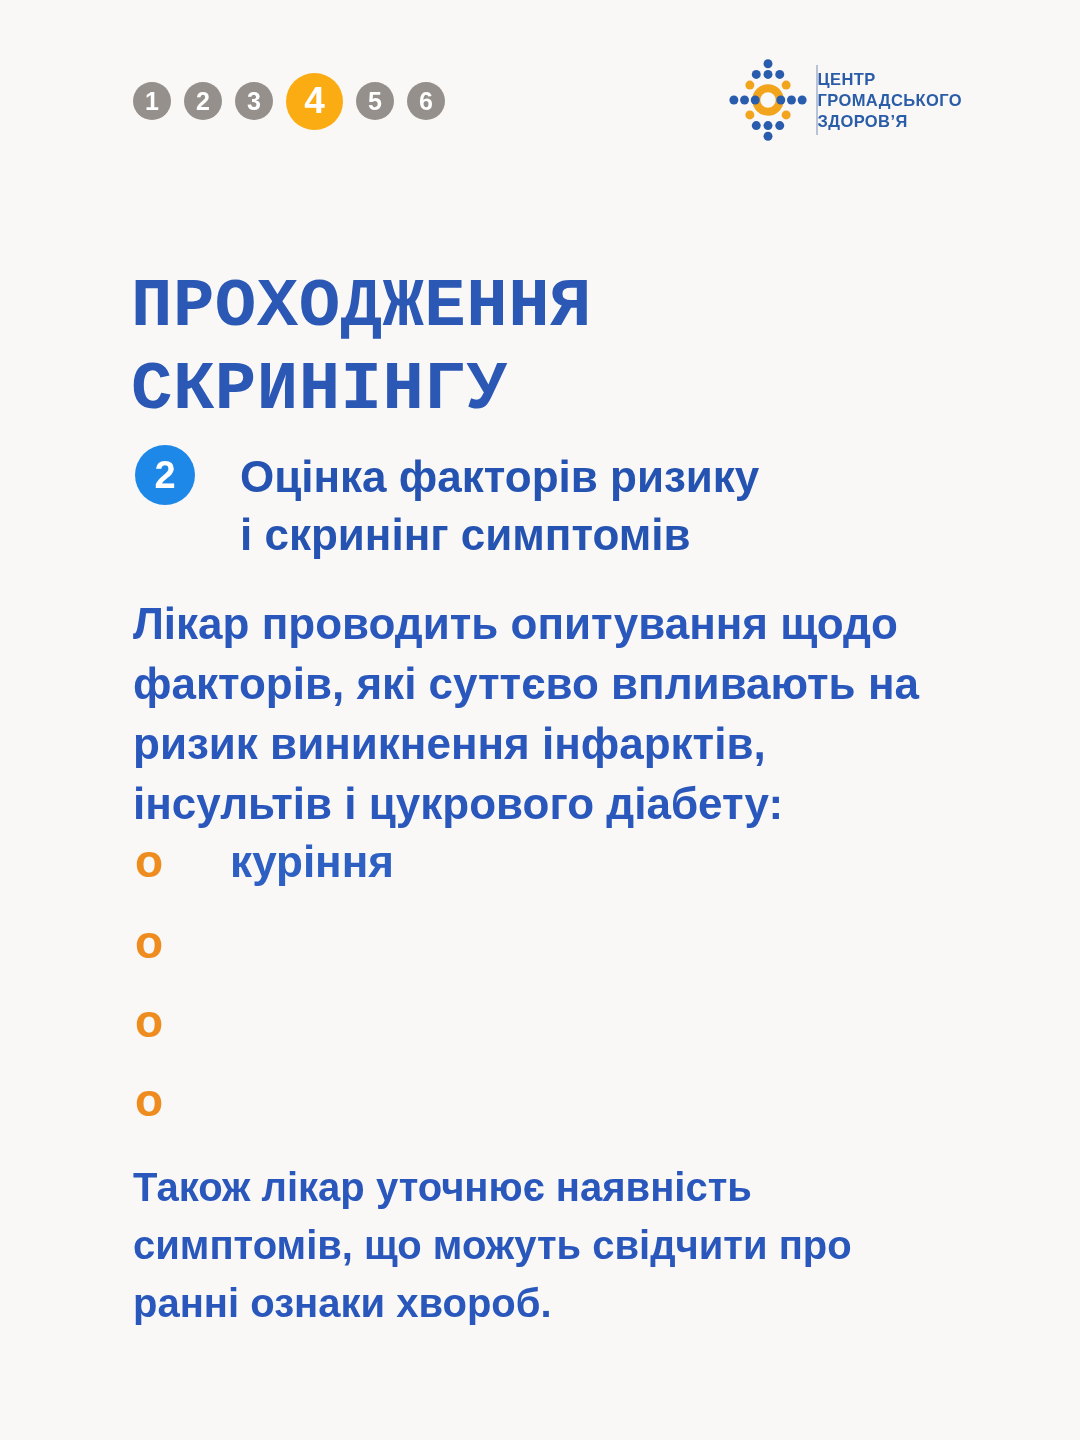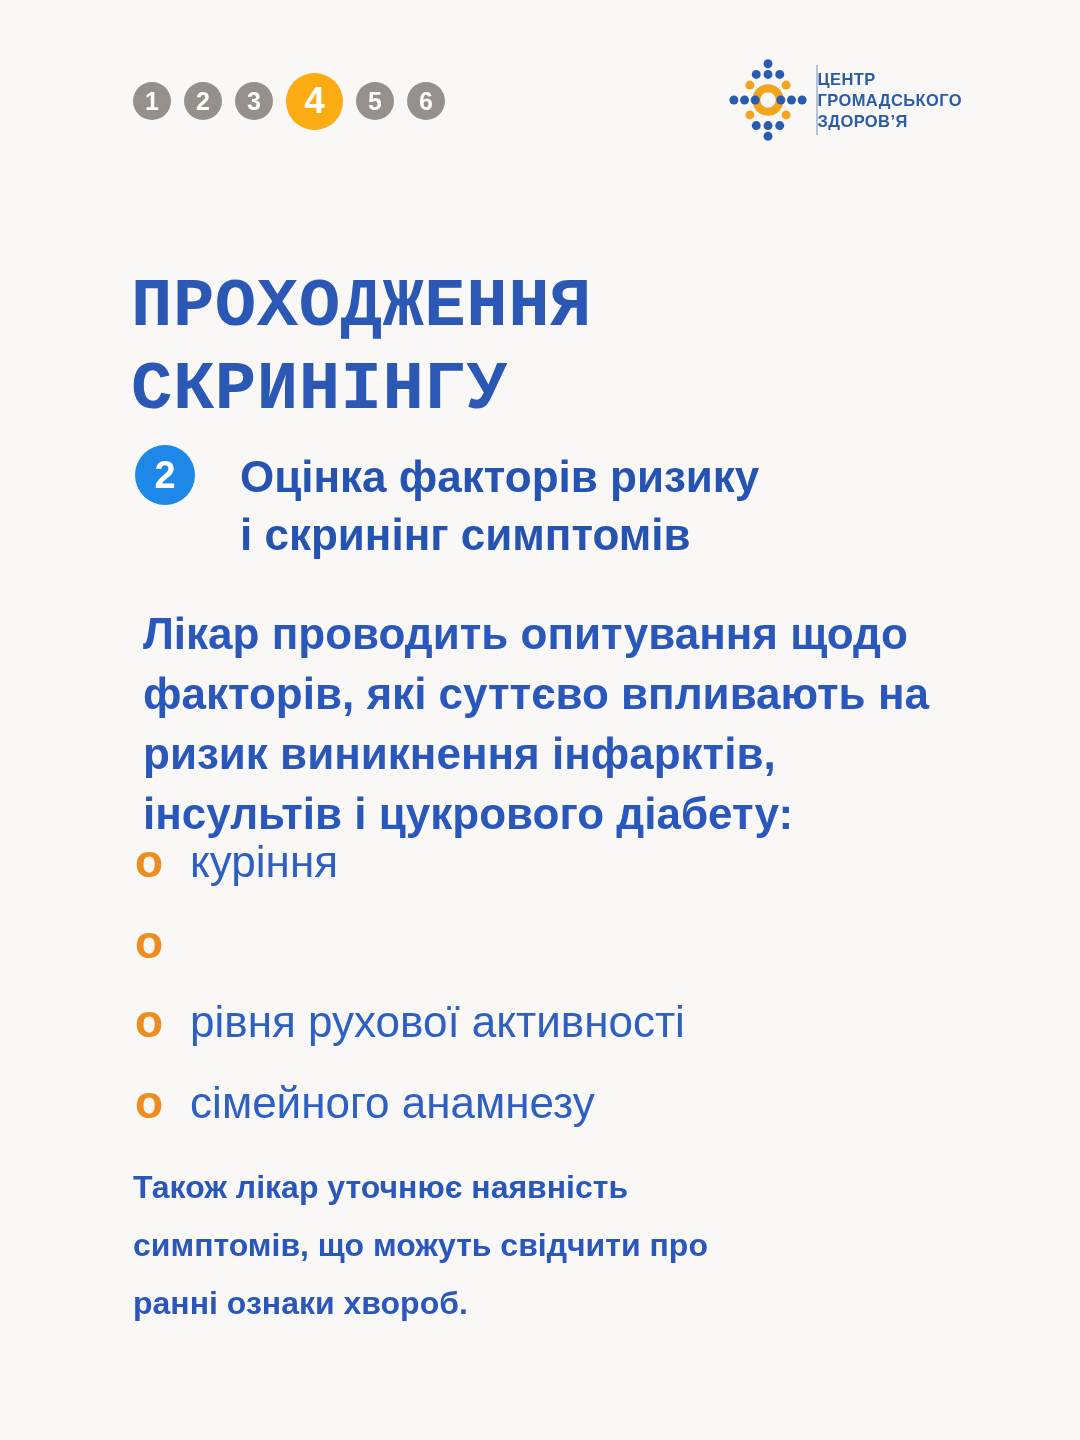--- a/index.html
+++ b/index.html
@@ -149,7 +149,7 @@
 і скринінг симптомів</h2>
   </div>
 
-  <p class="intro" style="margin:10px">Лікар проводить опитування щодо
+  <p class="intro" style="margin:0">Лікар проводить опитування щодо
 факторів, які суттєво впливають на
 ризик виникнення інфарктів,
 інсультів і цукрового діабету:</p>

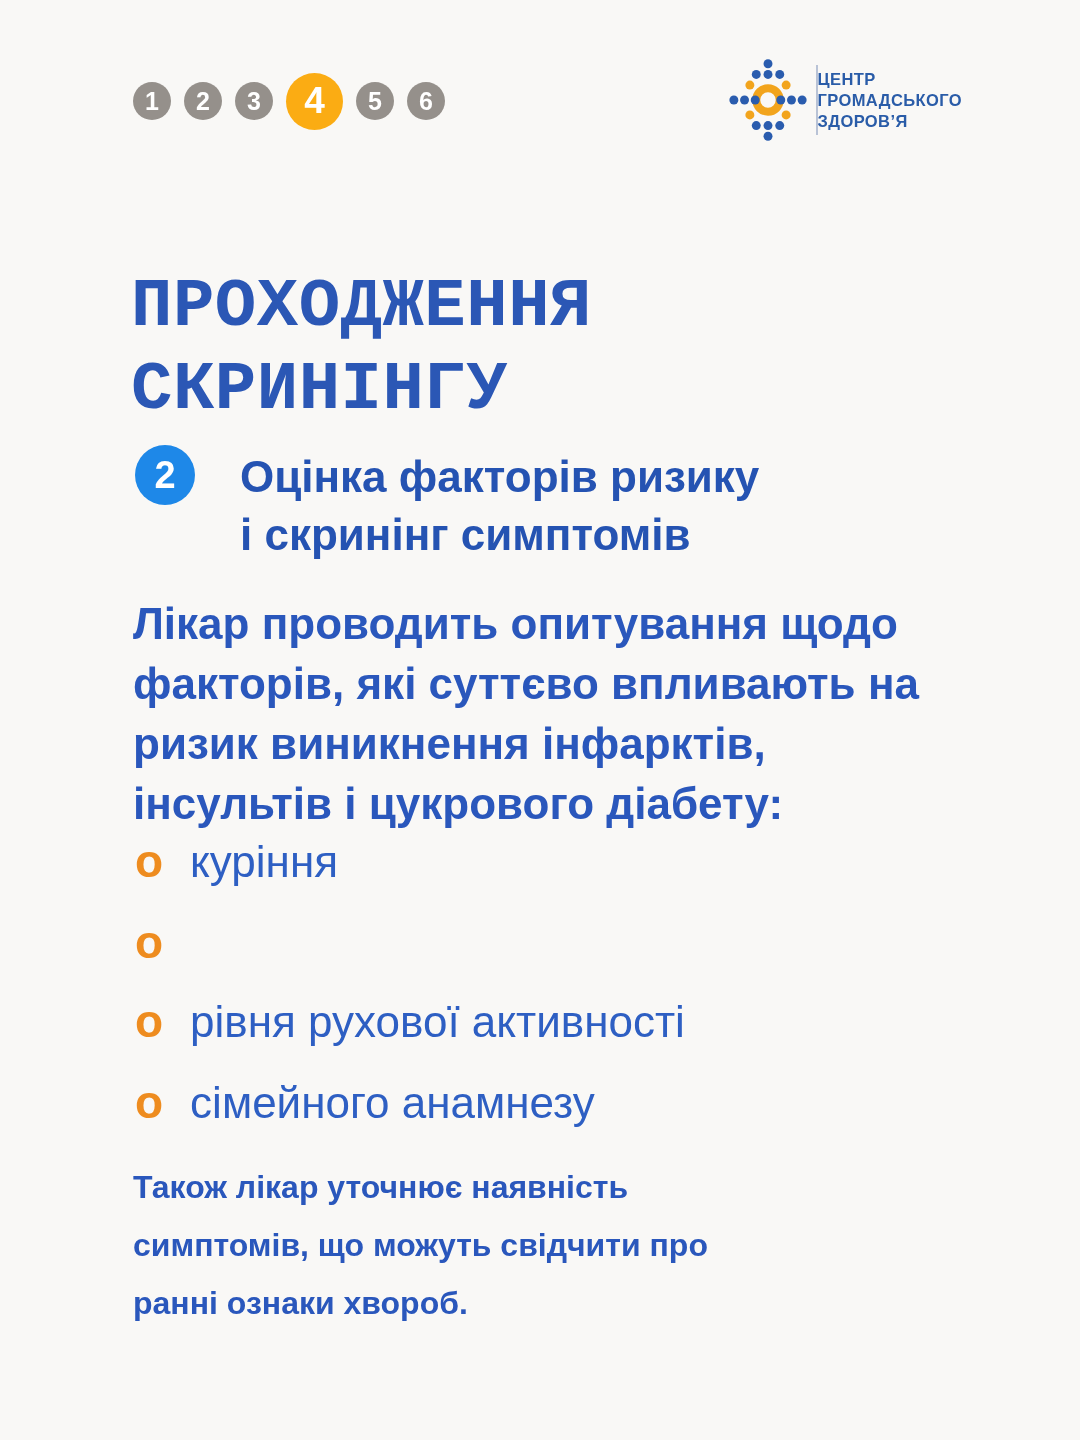--- a/index.html
+++ b/index.html
@@ -89,7 +89,7 @@
     flex:0 0 auto;
   }
   .bullet-label{
-    color:#2e5fc3;font-weight:400;font-size:44px;line-height:48px;
+    color:#2e5fc3;font-weight:700;font-size:44px;line-height:48px;margin-left:40px;
   }
 </style>
 </head>

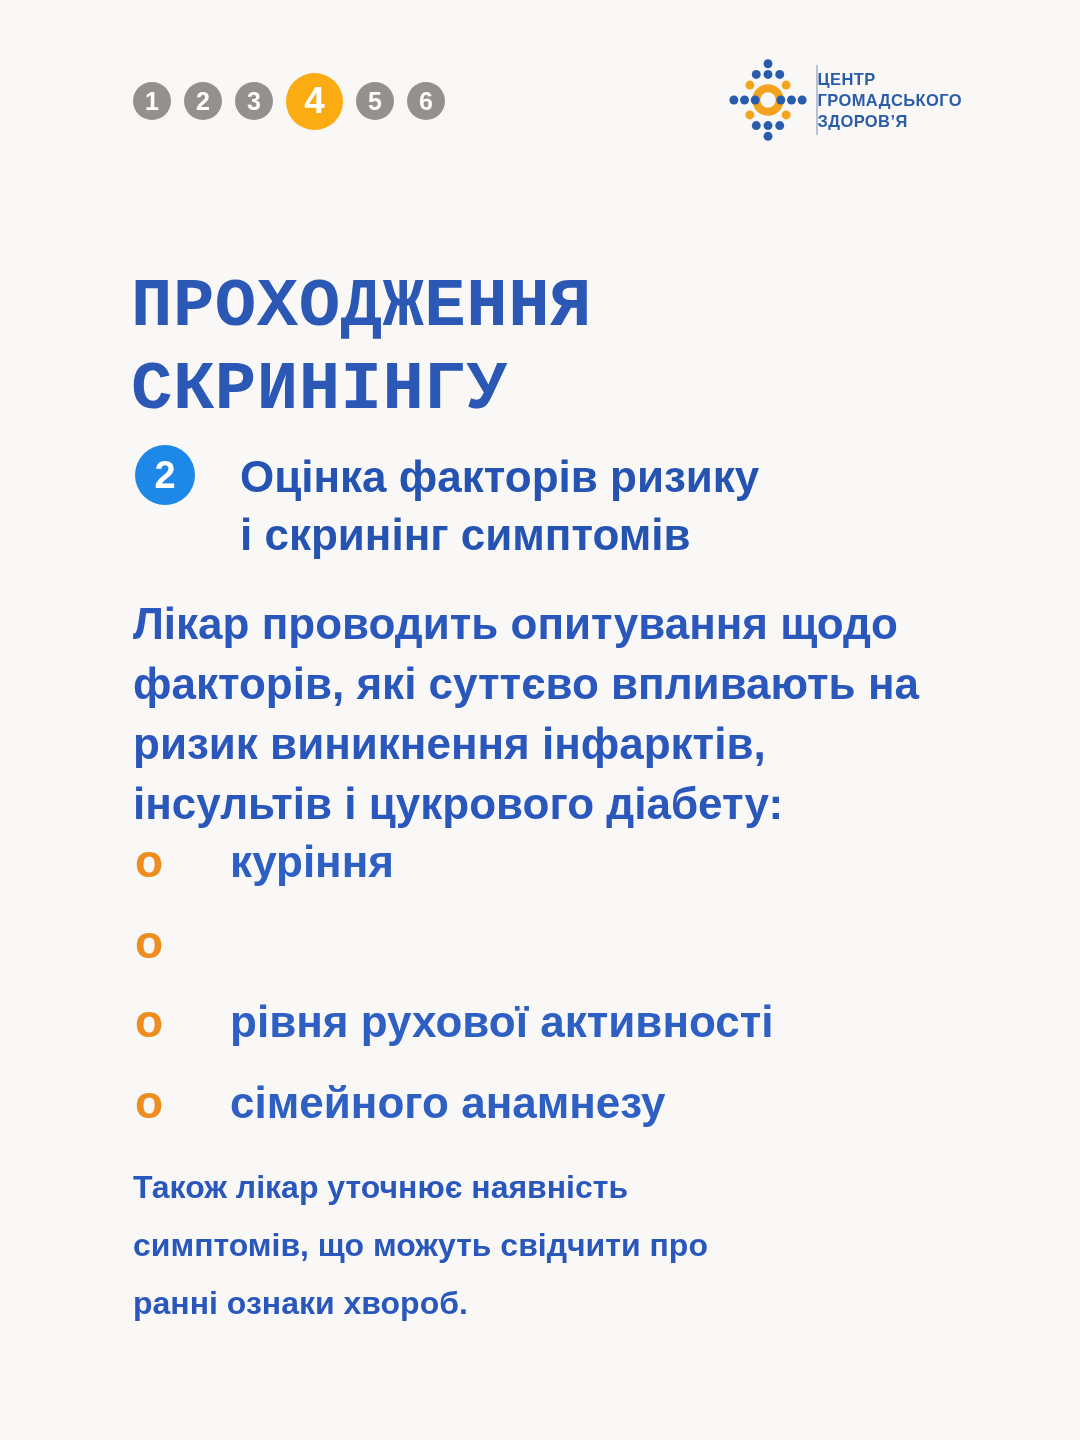--- a/index.html
+++ b/index.html
@@ -164,7 +164,6 @@
     </li>
     <li class="bullet-item">
       <span class="bullet-marker">o</span>
-      <span class="bullet-label">рівня рухової активності</span>
     </li>
     <li class="bullet-item">
       <span class="bullet-marker">o</span>

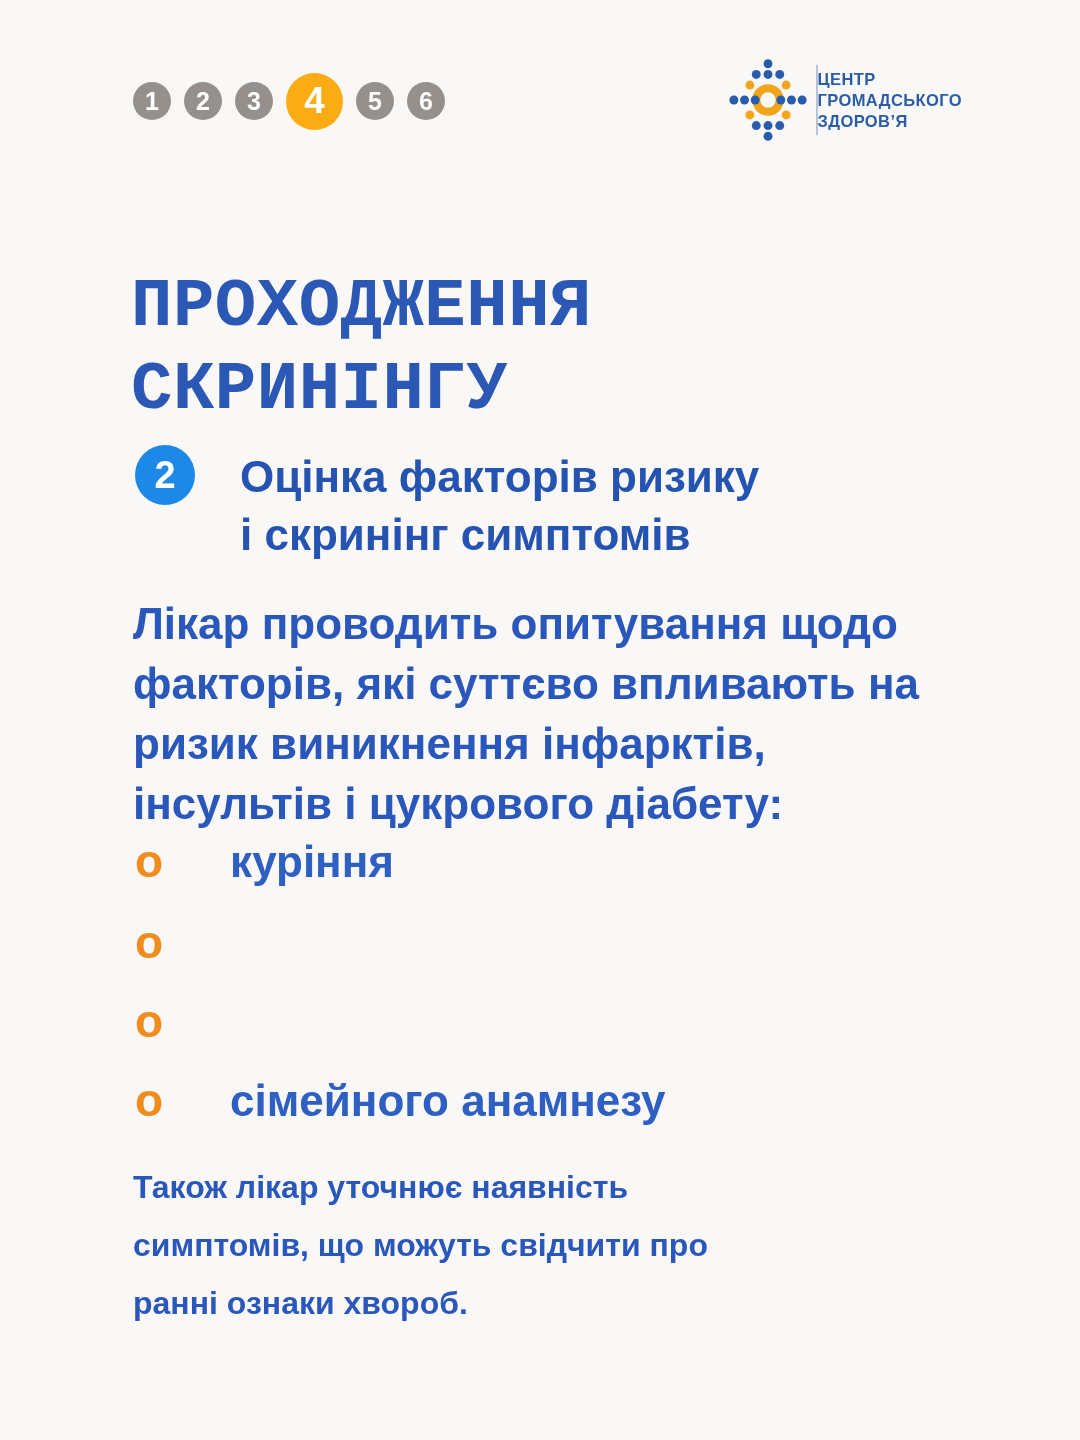--- a/index.html
+++ b/index.html
@@ -167,7 +167,6 @@
     </li>
     <li class="bullet-item">
       <span class="bullet-marker">o</span>
-      <span class="bullet-label">сімейного анамнезу</span>
     </li>
   </ul>
 

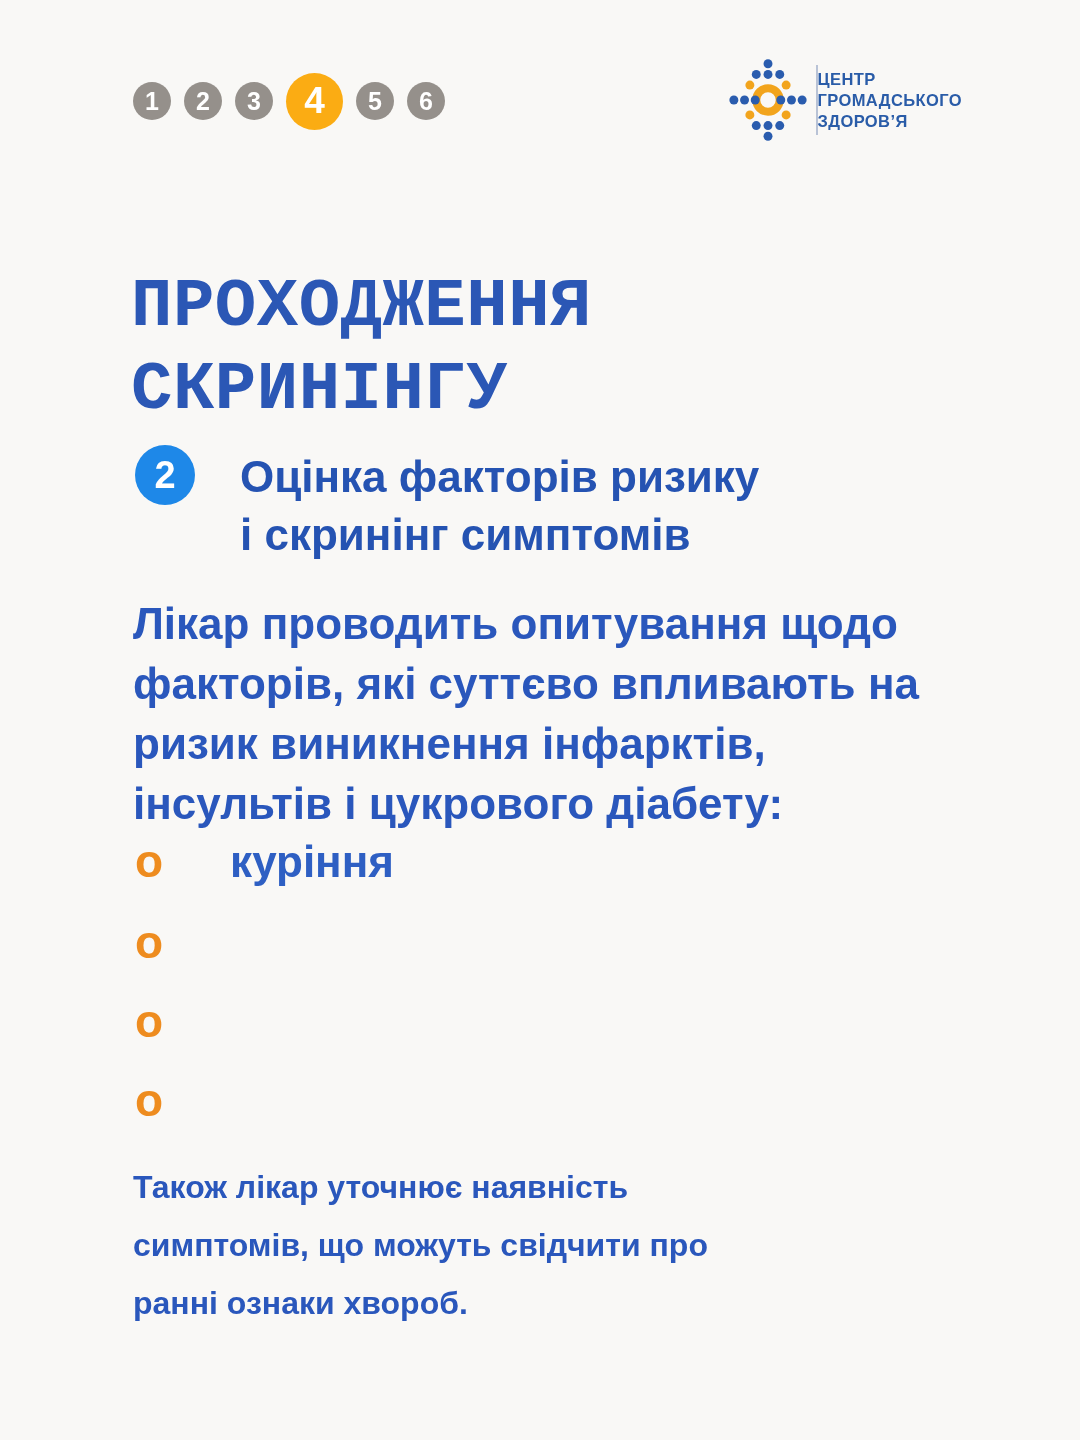--- a/index.html
+++ b/index.html
@@ -71,7 +71,7 @@
   }
   .outro{
     position:absolute;left:133px;top:1158px;
-    font-size:32px;line-height:58px;font-weight:700;
+    font-size:40px;line-height:58px;font-weight:700;
     color:#2a57bc;white-space:pre-line;
   }
 

